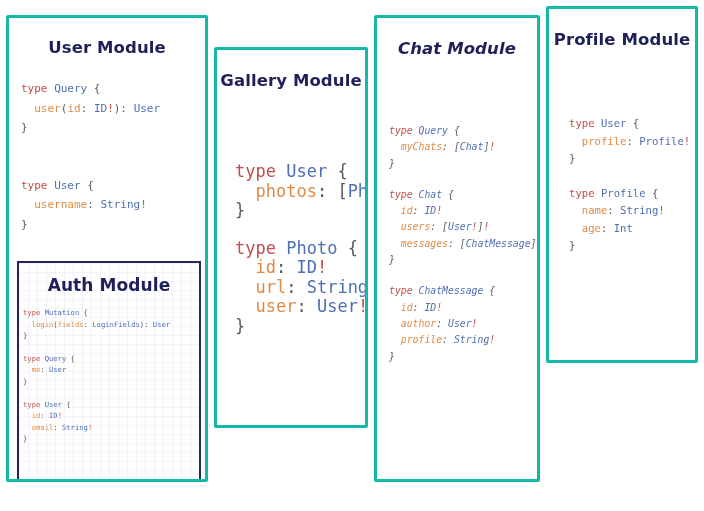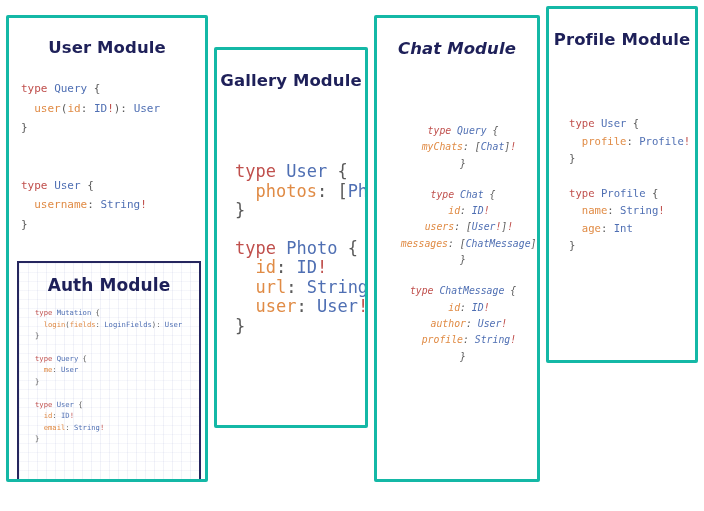--- a/index.html
+++ b/index.html
@@ -130,7 +130,6 @@
     line-height: 16.3px;
     margin-left: 12px;
     margin-top: 65px;
-    text-align: center;
   }
   #panel-chat .code.blockN {
     margin-top: 15px;

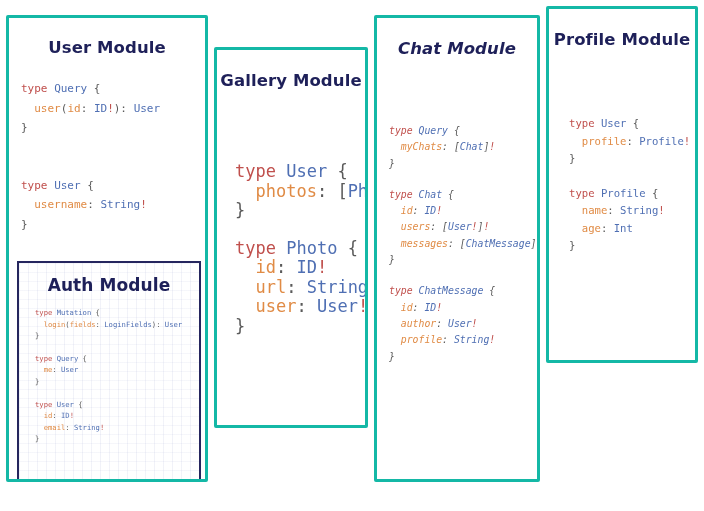--- a/index.html
+++ b/index.html
@@ -94,7 +94,7 @@
   #panel-auth .code {
     font-size: 7.2px;
     line-height: 11.6px;
-    margin-left: 16px;
+    margin-left: 4px;
     margin-top: 12px;
   }
   #panel-auth .code.blockN {

